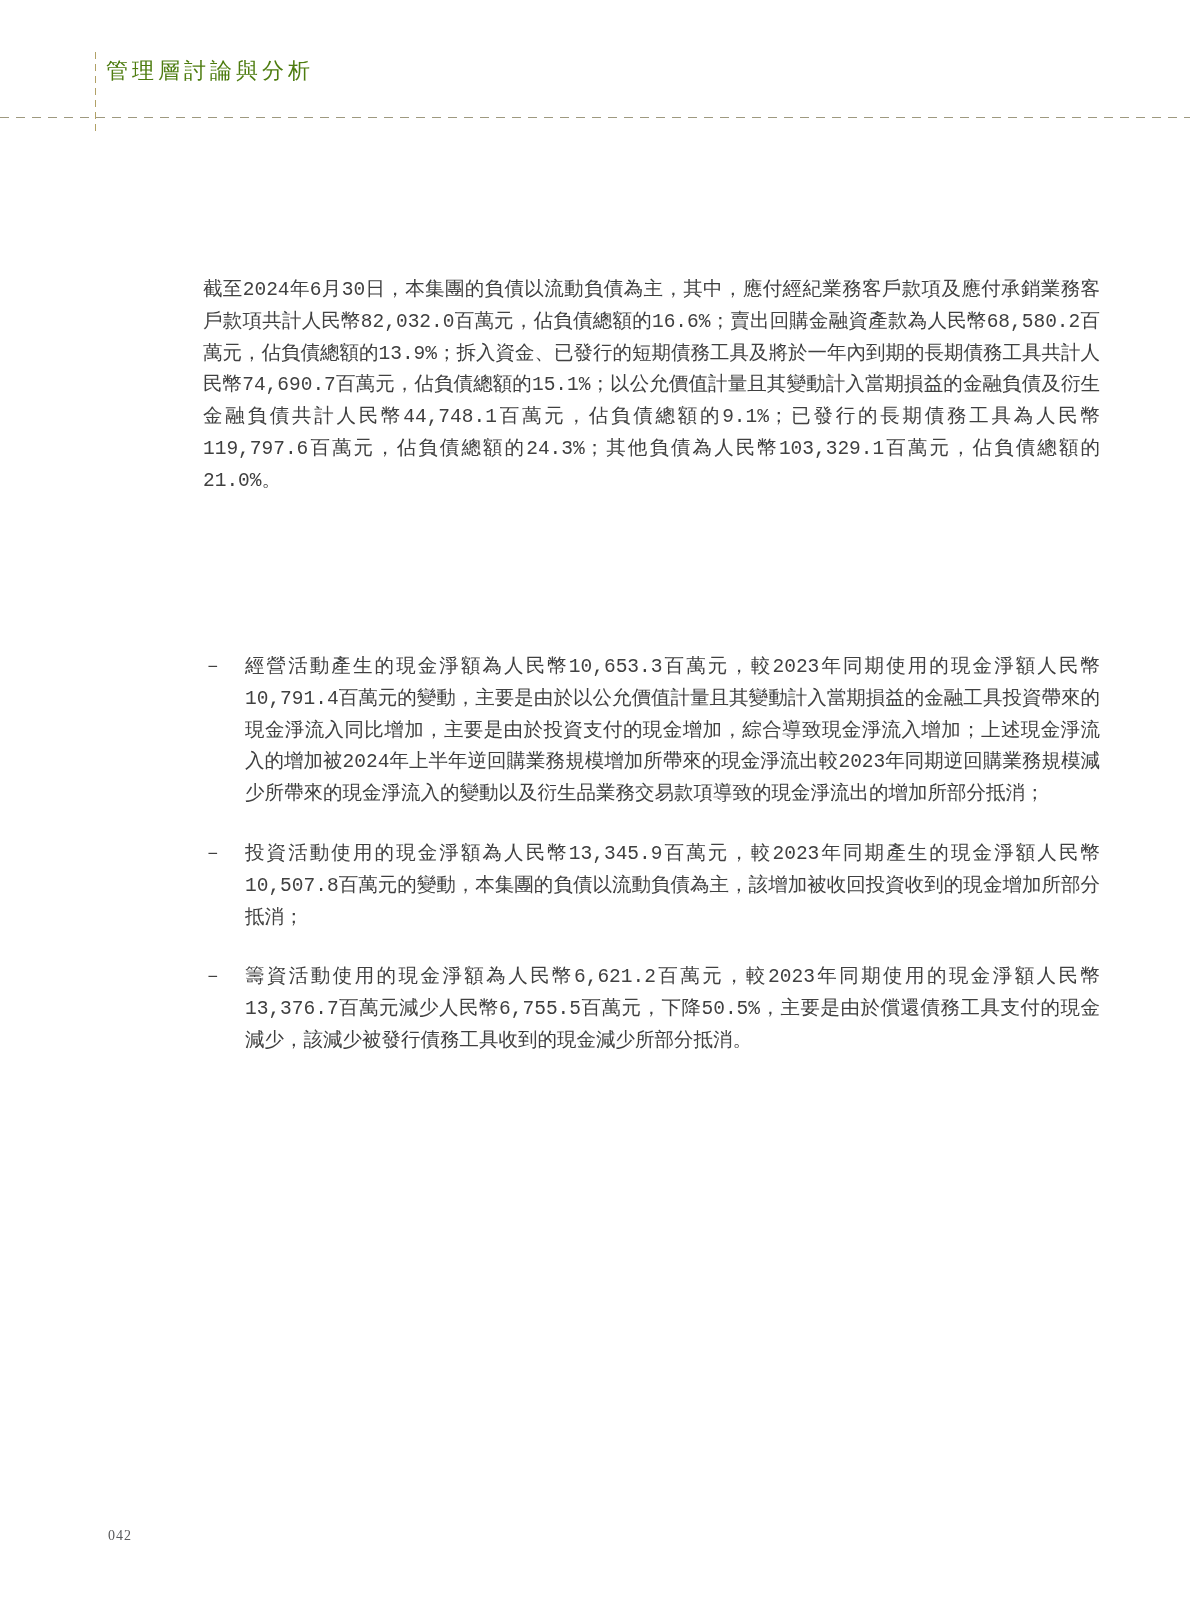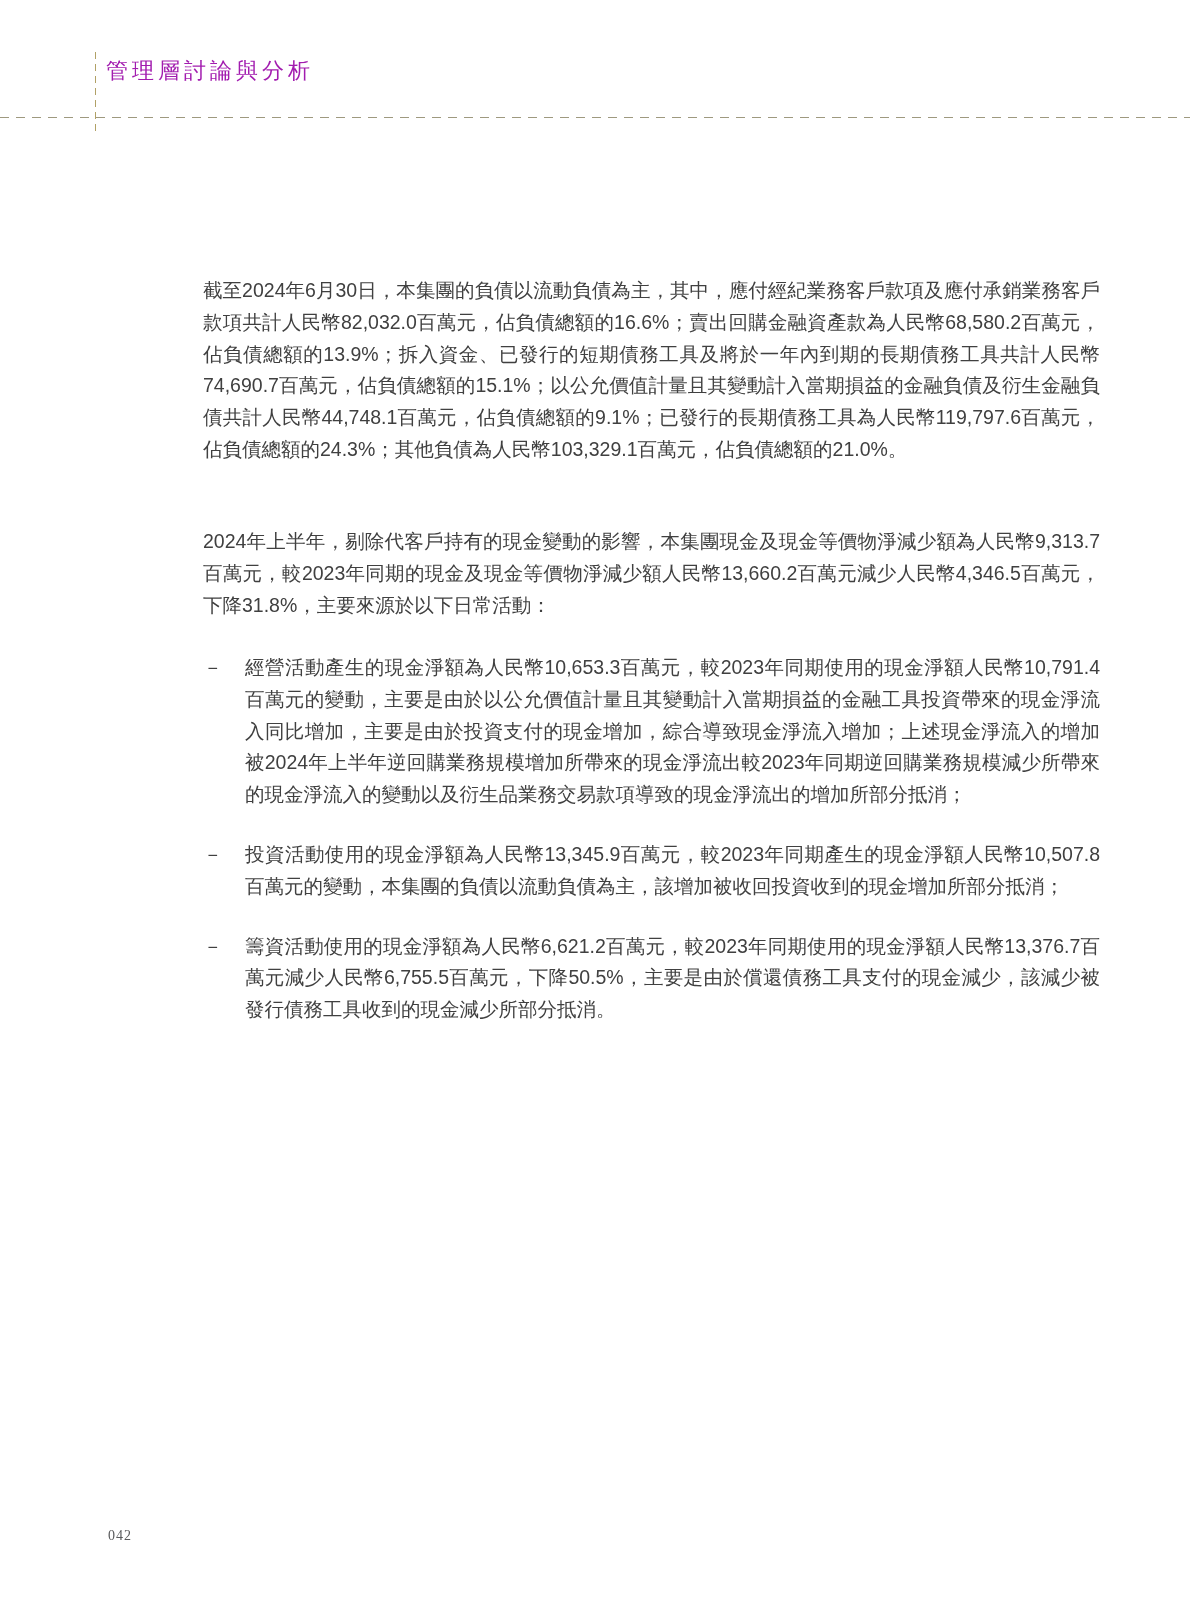--- a/index.html
+++ b/index.html
@@ -19,7 +19,7 @@
     font-family: "Liberation Serif", serif;
     font-size: 22px;
     letter-spacing: 4px;
-    color: #a21caf;
+    color: #4d7c0f;
     white-space: nowrap;
   }
   .v-dash {

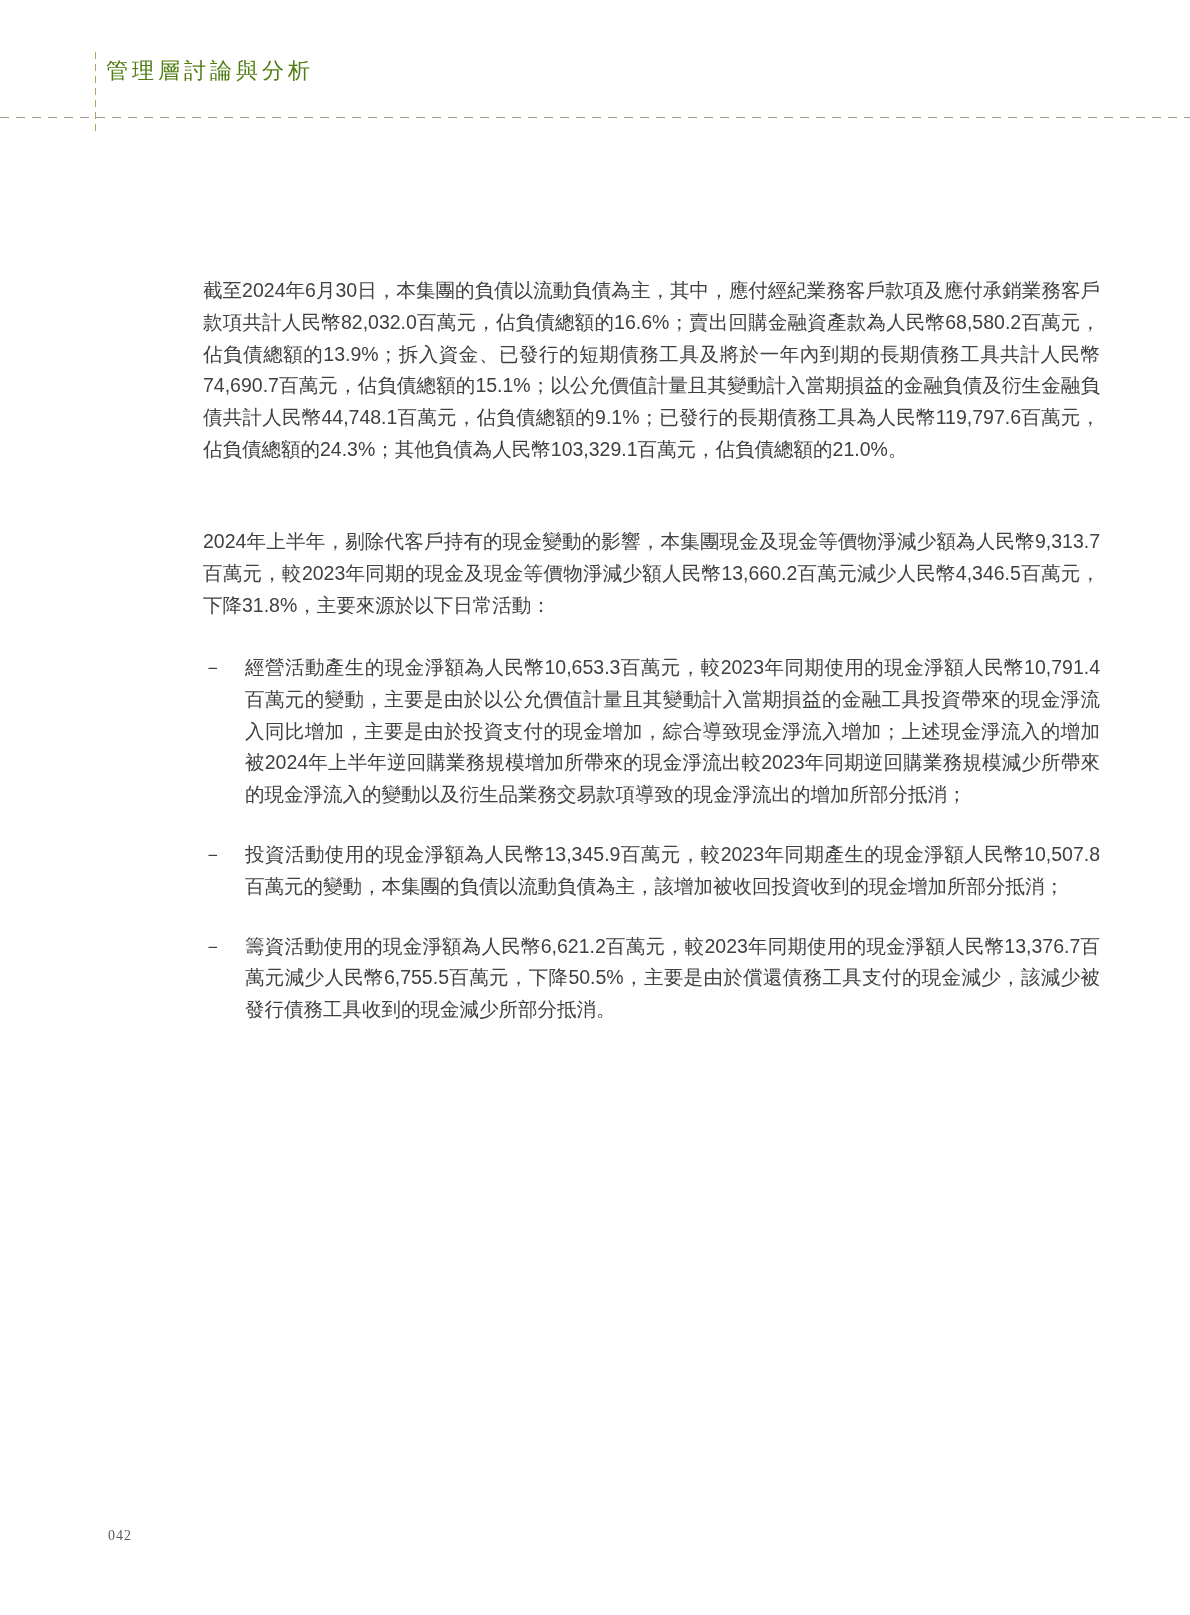--- a/index.html
+++ b/index.html
@@ -2,7 +2,7 @@
 <html><head>
 <meta charset="utf-8">
 <style>
-  * { margin: 0; padding: 0; box-sizing: border-box; }
+  * { margin: 0; padding: 0; box-sizing: border-box; font-family: Liberation Mono, monospace; }
   html, body { background: #ffffff; }
   .page {
     position: relative;

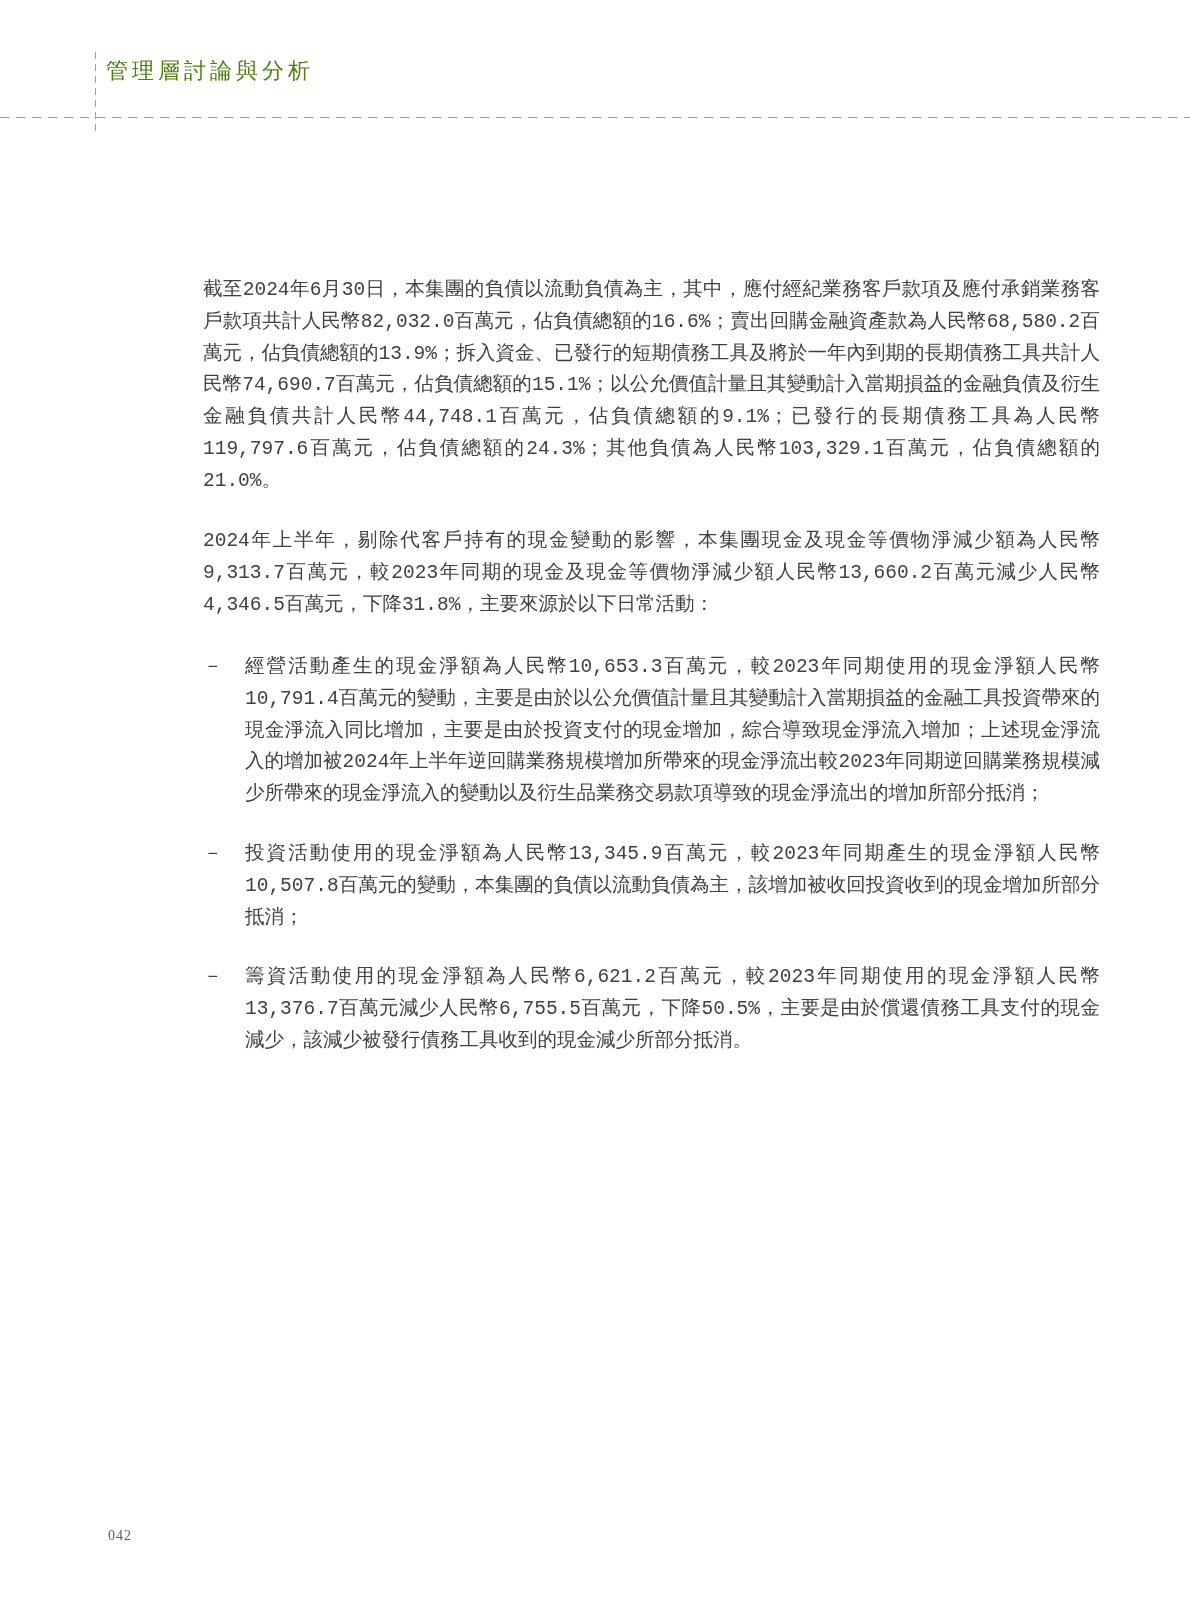--- a/index.html
+++ b/index.html
@@ -110,7 +110,6 @@
   <div class="body-text para-liabilities">截至2024年6月30日，本集團的負債以流動負債為主，其中，應付經紀業務客戶款項及應付承銷業務客戶款項共計人民幣82,032.0百萬元，佔負債總額的16.6%；賣出回購金融資產款為人民幣68,580.2百萬元，佔負債總額的13.9%；拆入資金、已發行的短期債務工具及將於一年內到期的長期債務工具共計人民幣74,690.7百萬元，佔負債總額的15.1%；以公允價值計量且其變動計入當期損益的金融負債及衍生金融負債共計人民幣44,748.1百萬元，佔負債總額的9.1%；已發行的長期債務工具為人民幣119,797.6百萬元，佔負債總額的24.3%；其他負債為人民幣103,329.1百萬元，佔負債總額的21.0%。</div>
 
 
-  <div class="body-text para-cashflow-intro">2024年上半年，剔除代客戶持有的現金變動的影響，本集團現金及現金等價物淨減少額為人民幣9,313.7百萬元，較2023年同期的現金及現金等價物淨減少額人民幣13,660.2百萬元減少人民幣4,346.5百萬元，下降31.8%，主要來源於以下日常活動：</div>
 
   <ul class="bullet-list">
     <li class="bullet-item">

